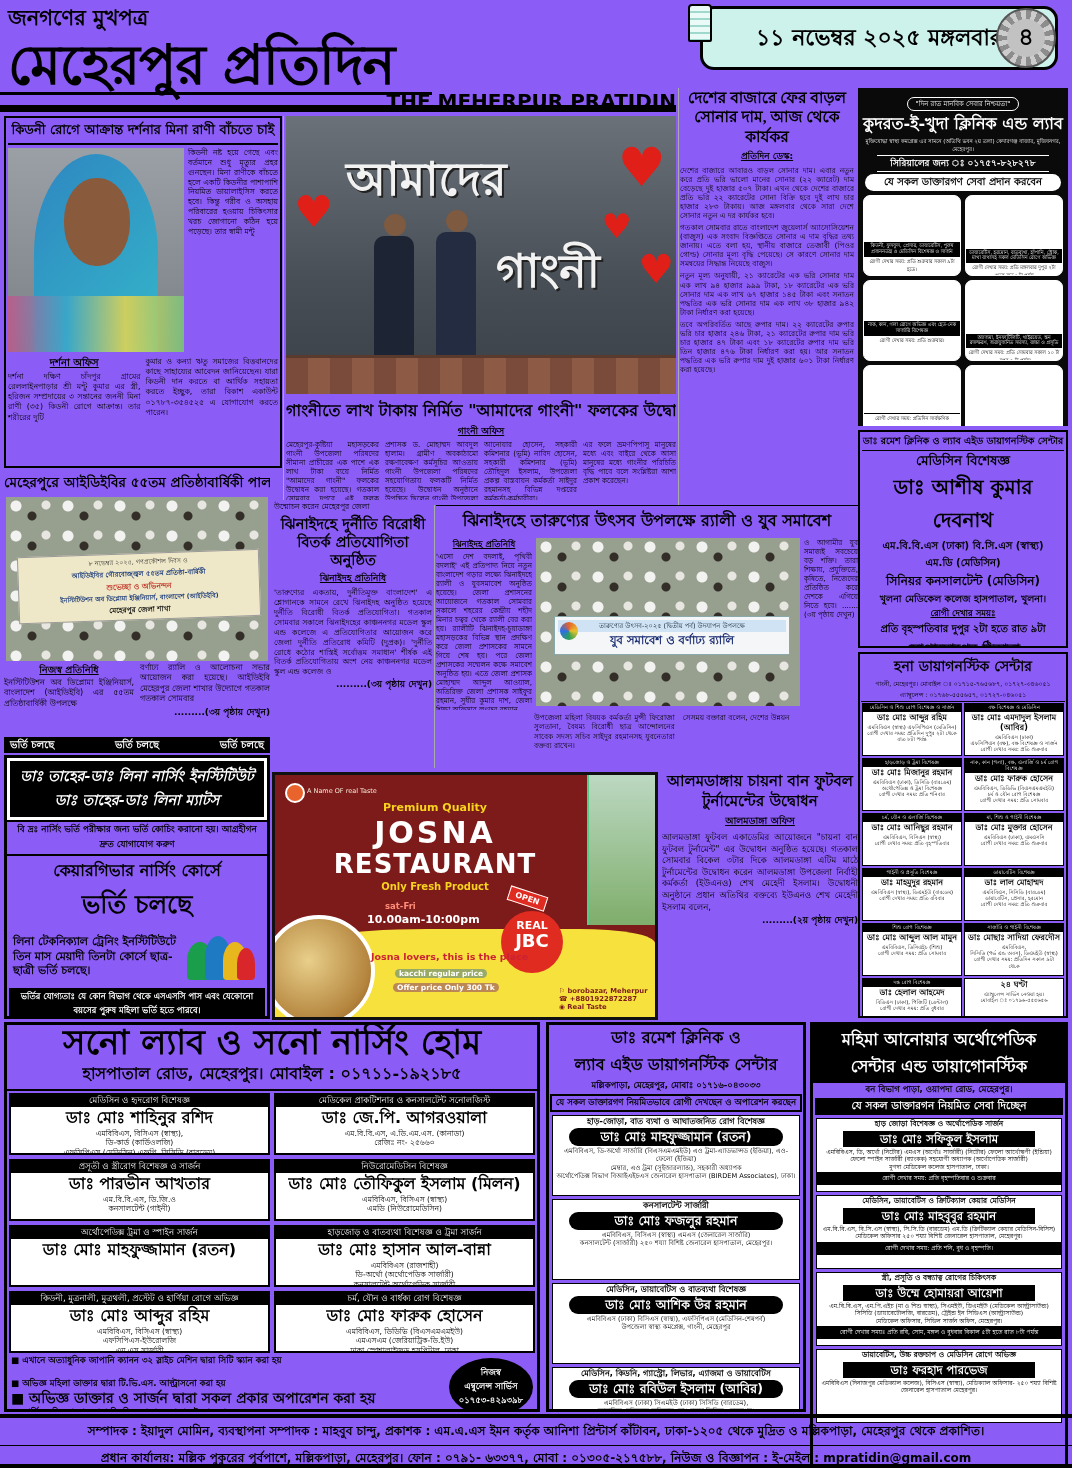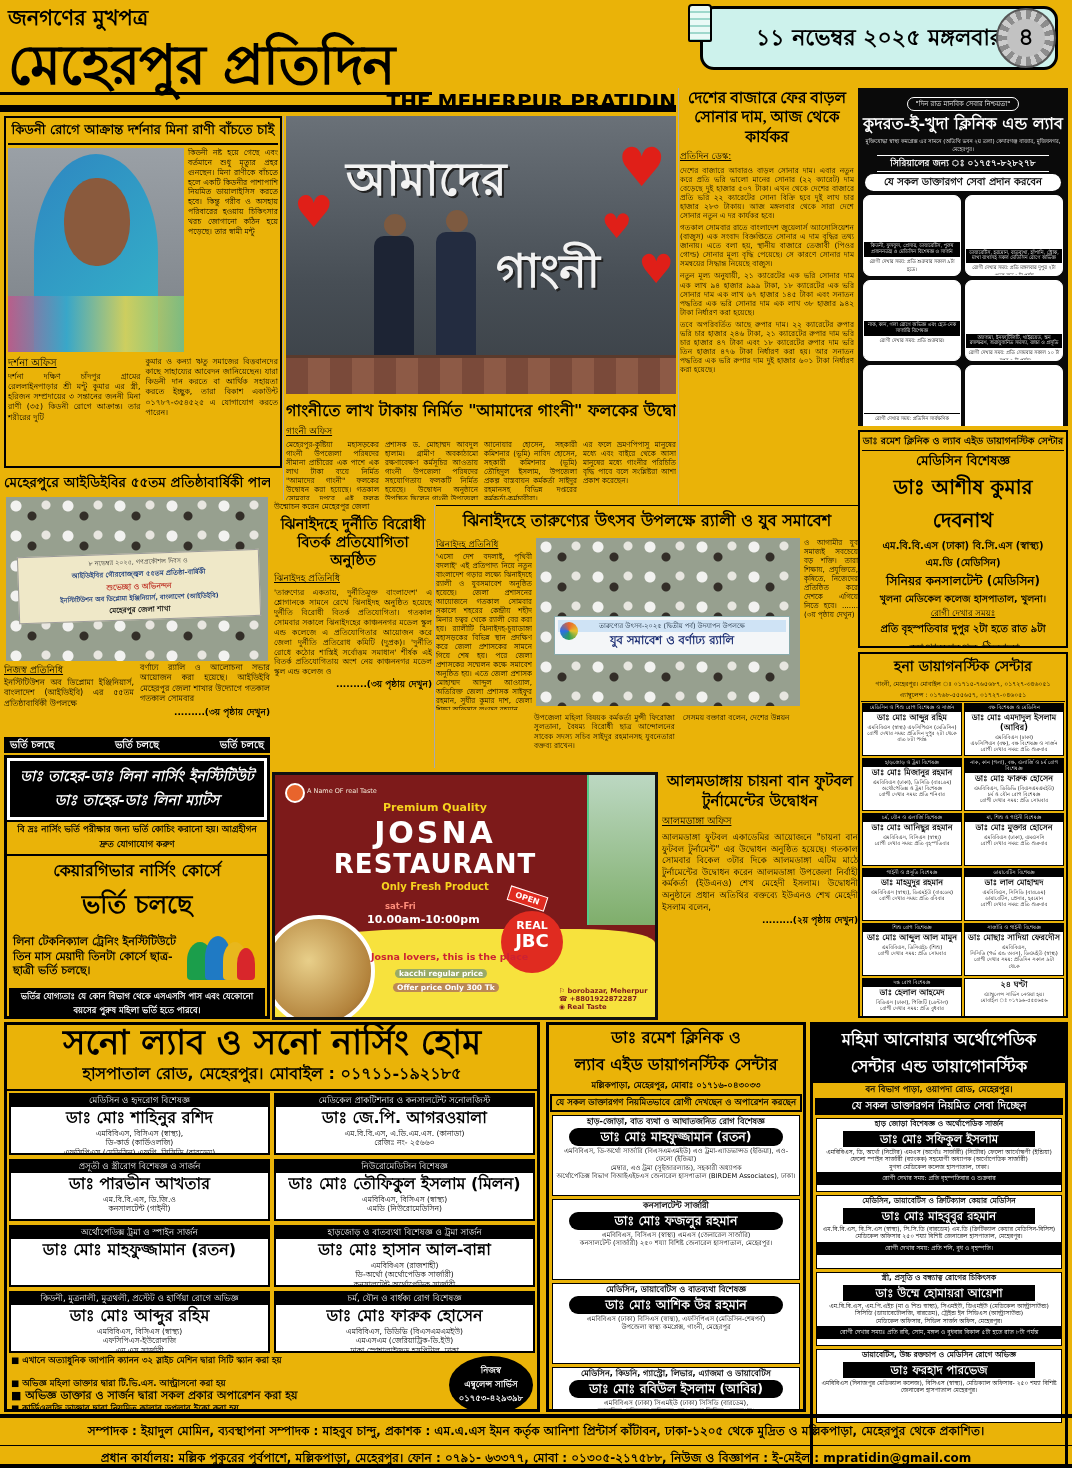--- a/index.html
+++ b/index.html
@@ -3,7 +3,7 @@
 <meta charset="utf-8">
 <style>
   html,body{margin:0;padding:0;background:#888;}
-  .page{position:relative;width:1072px;height:1468px;background:#eab308;color:#000;
+  .page{position:relative;width:1072px;height:1468px;background:#8b5cf6;color:#000;
         font-family:"DejaVu Sans","Liberation Sans",sans-serif;overflow:hidden;}
   .abs{position:absolute;}
   .nowrap{white-space:nowrap;overflow:hidden;}

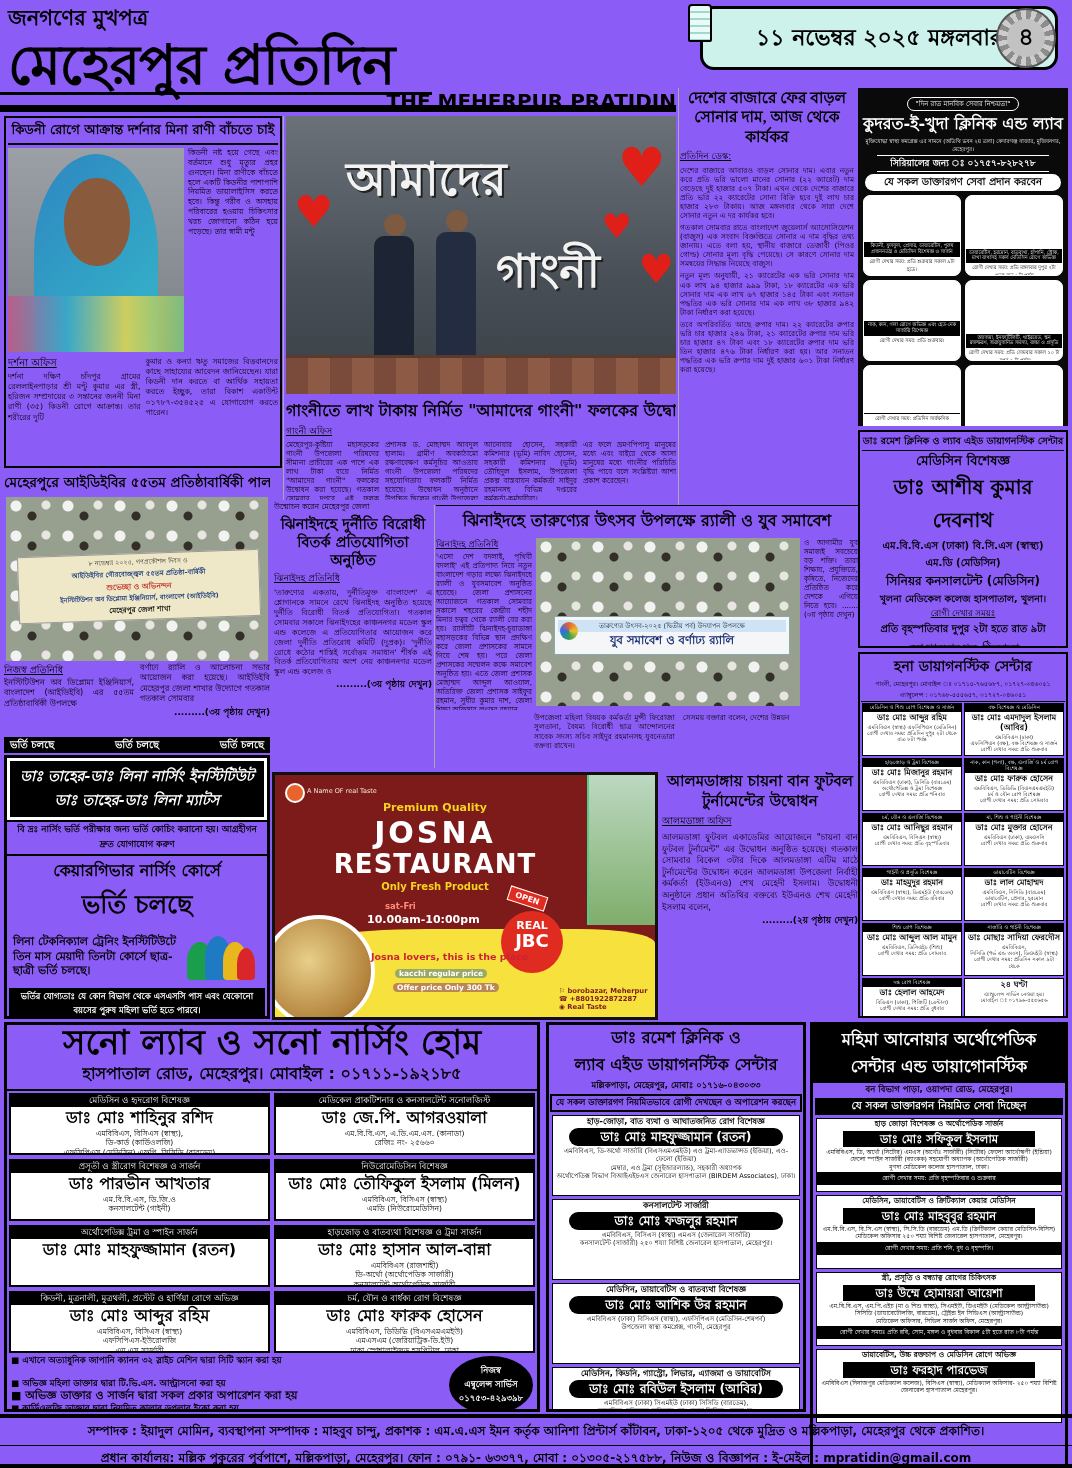--- a/index.html
+++ b/index.html
@@ -10,7 +10,7 @@
   .just{text-align:justify;}
   .ctr{text-align:center;}
   .prel{white-space:pre-line;}
-  .bline{font-weight:normal;text-decoration:underline;}
+  .bline{font-weight:bold;text-decoration:underline;text-align:center;}
   .more{font-weight:bold;font-size:9px;text-align:right;}
   p{margin:0 0 4px 0;}
   

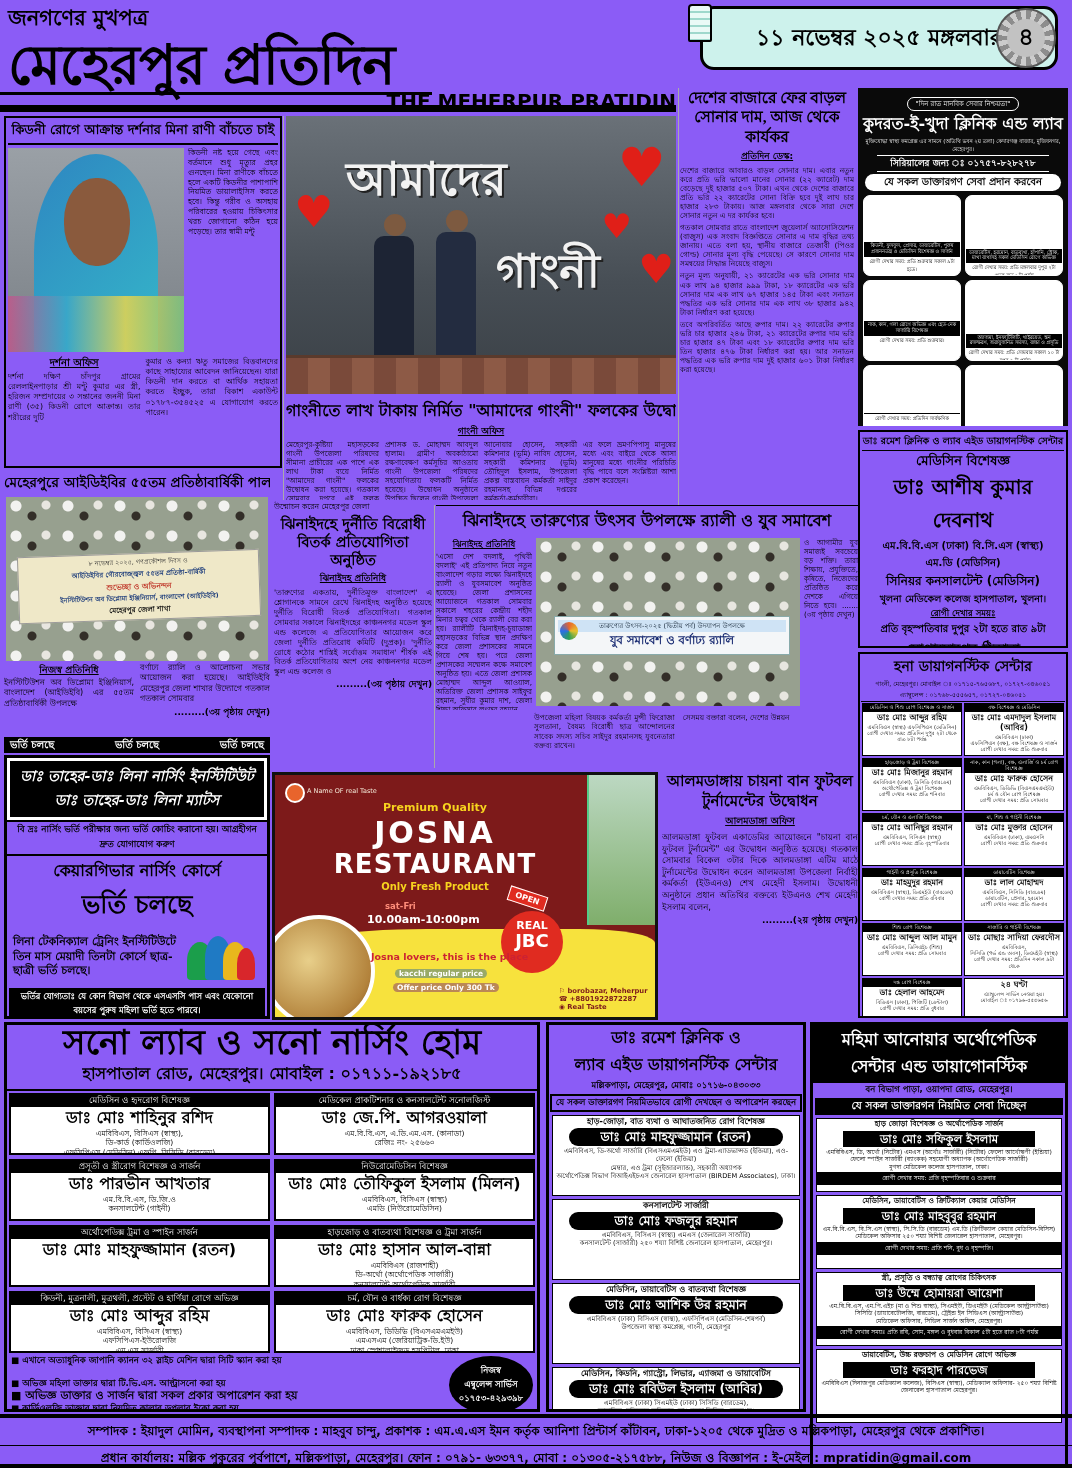--- a/index.html
+++ b/index.html
@@ -487,7 +487,7 @@
 
       <div style="font-size:8.6px;font-weight:bold;line-height:1.3;">■ <span>এখানে অত্যাধুনিক জাপানি ক্যানন ৩২ স্লাইচ মেশিন দ্বারা সিটি স্ক্যান করা হয়</span></div>
           <div style="font-size:8.6px;font-weight:bold;line-height:1.3;margin-top:12px;">■ <span>অভিজ্ঞ মহিলা ডাক্তার দ্বারা টি.ভি.এস. আল্ট্রাসনো করা হয়</span></div>
-          <div style="font-size:11px;font-weight:bold;line-height:1.3;">■ <span>অভিজ্ঞ ডাক্তার ও সার্জন দ্বারা সকল প্রকার অপারেশন করা হয়</span></div>
+          <div style="font-size:14px;font-weight:bold;line-height:1.3;">■ <span>অভিজ্ঞ ডাক্তার ও সার্জন দ্বারা সকল প্রকার অপারেশন করা হয়</span></div>
           <div style="font-size:8.6px;font-weight:bold;line-height:1.3;">■ <span>কার্ডিওলজি ডাক্তার দ্বারা নিয়মিত কালার ডপলার ইকো করা হয়</span></div>
         </div>
       <div class="ctr prel" style="background:#000;color:#fff;border-radius:50%;font-size:8.5px;font-weight:bold;padding:8px 10px;flex:none;">নিজস্ব

